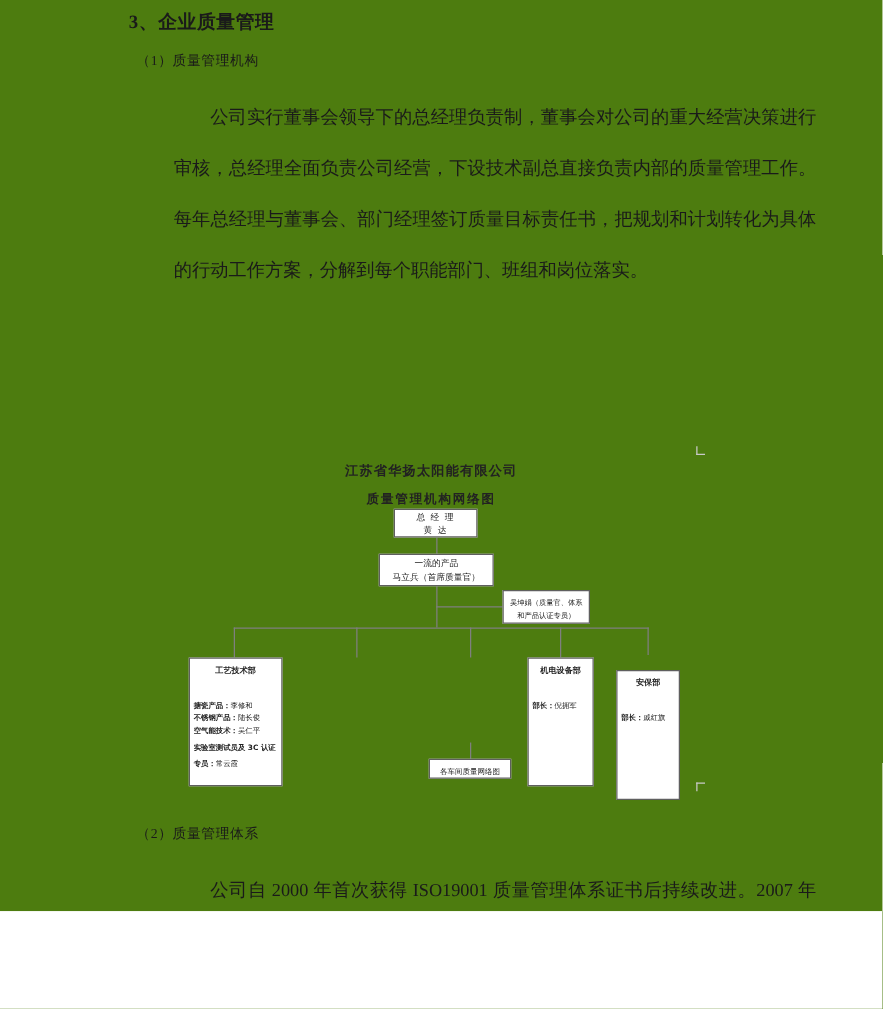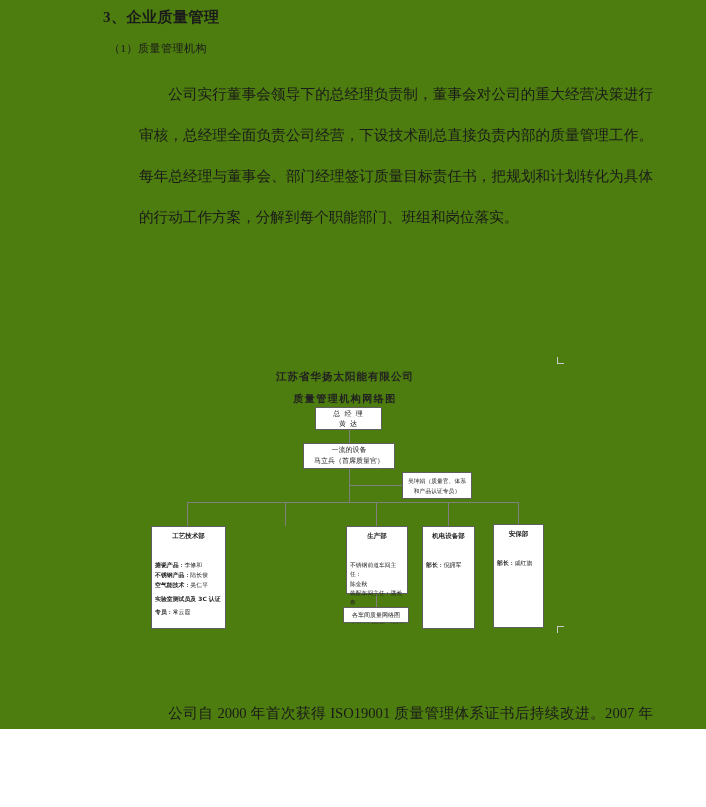--- a/index.html
+++ b/index.html
@@ -45,7 +45,7 @@
     position:absolute;box-sizing:border-box;
     border:1px solid #5f5f5f;background:#fff;
   }
-  .cbox.center{display:flex;flex-direction:column;justify-content:center;align-items:center;text-align:center;}
+  .cbox.center{display:flex;flex-direction:column;justify-content:flex-end;align-items:center;text-align:center;}
   .box-gm{left:220px;top:47px;width:67px;height:23px;font-size:7px;line-height:10px;letter-spacing:1px;}
   .box-deputy{left:208px;top:83px;width:92px;height:26px;font-size:7px;line-height:11px;}
   .box-qa{left:307px;top:112px;width:70px;height:27px;font-size:5.8px;line-height:10px;}

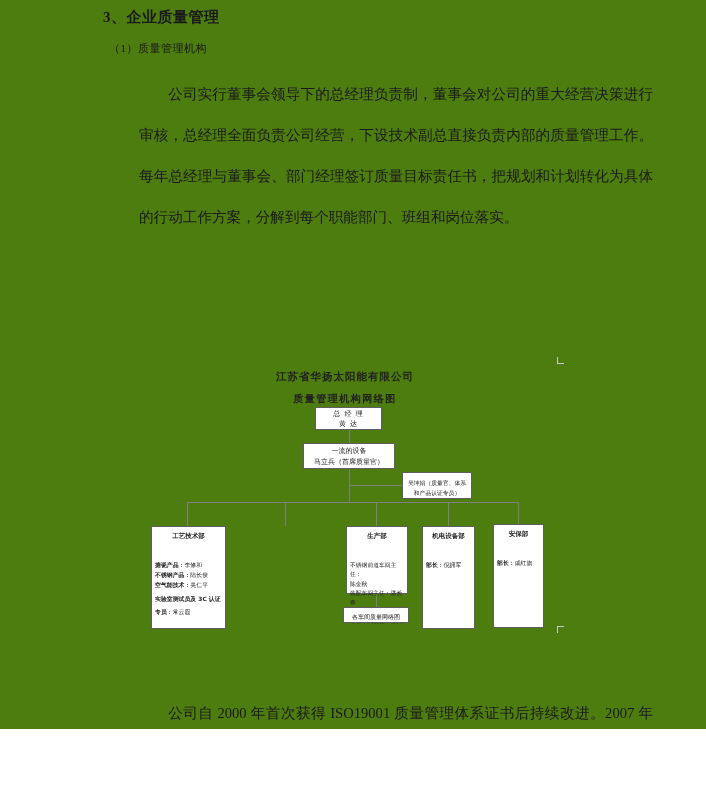--- a/index.html
+++ b/index.html
@@ -105,7 +105,7 @@
       <div>黄 达</div>
     </div>
     <div class="cbox center box-deputy">
-      <div>一流的设备</div>
+      <div>一流的产品</div>
       <div>马立兵（首席质量官）</div>
     </div>
     <div class="cbox center box-qa">

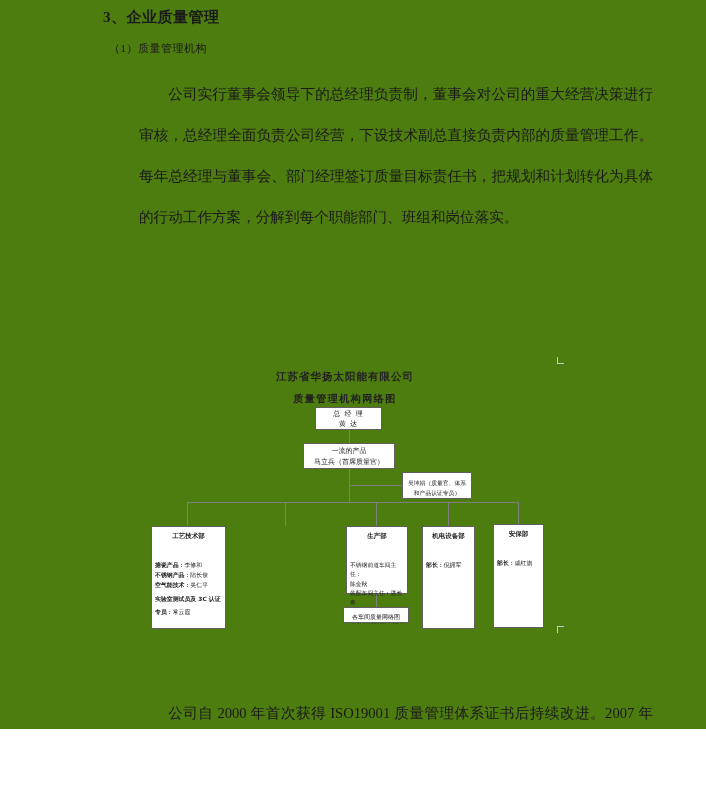--- a/index.html
+++ b/index.html
@@ -123,14 +123,6 @@
     </div>
 
 
-    <div class="dept d3">
-      <div class="dept-title">生产部</div>
-      <div class="dept-body">不锈钢前道车间主任：
-陈金秋
-装配车间主任：潘长春
-搪瓷车间主任：曹虎
-冰箱车间主任：谢兵</div>
-    </div>
 
     <div class="dept d4">
       <div class="dept-title">机电设备部</div>

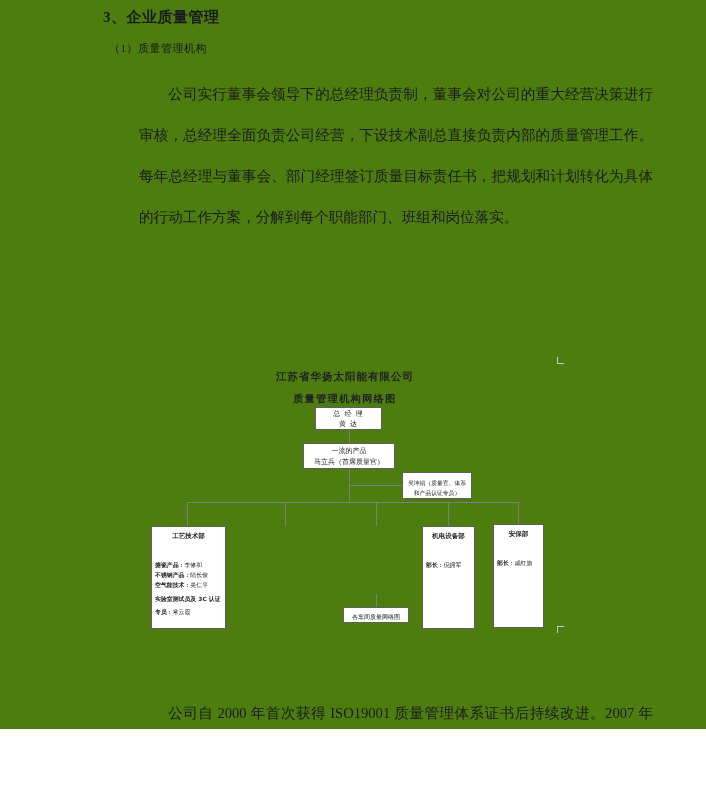--- a/index.html
+++ b/index.html
@@ -65,7 +65,7 @@
   .d3{left:251px;top:166px;width:62px;height:68px;}
   .d3 .dept-body{margin-top:5px;}
   .d4{left:327px;top:166px;width:53px;height:103px;}
-  .d5{left:398px;top:164px;width:51px;height:104px;}
+  .d5{left:398px;top:176px;width:51px;height:104px;}
   .d4 .dept-row,.d5 .dept-row{margin-top:10px;}
   .workshop{
     left:248px;top:247px;width:66px;height:16px;

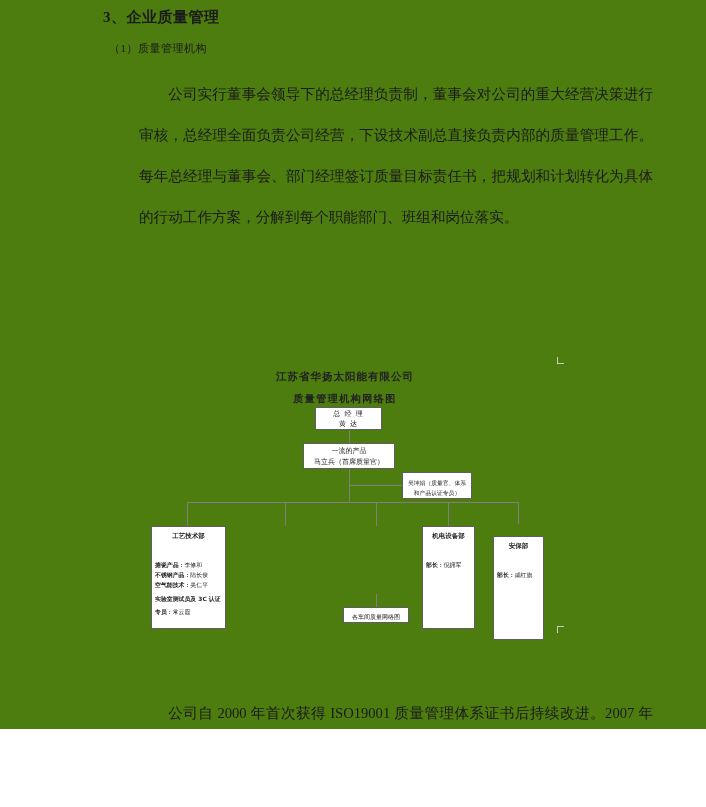--- a/index.html
+++ b/index.html
@@ -139,6 +139,7 @@
     </div>
   </div>
 
+  <div class="doc-sub sub2">（2）质量管理体系</div>
   <div class="doc-para para3">公司自 2000 年首次获得 ISO19001 质量管理体系证书后持续改进。2007 年底积极导入并实施卓越绩效管理模式。每年按照卓越绩效标准要求进行管理评审，不断改进工作。2010 年 5 月公司正式成立卓越绩效推动小组，以争创江苏省质量管理奖为契机，使公司早日实现“世界一流绿色热水解决方案专业集成</div>
 
   <div class="mark mark-tr"></div>

